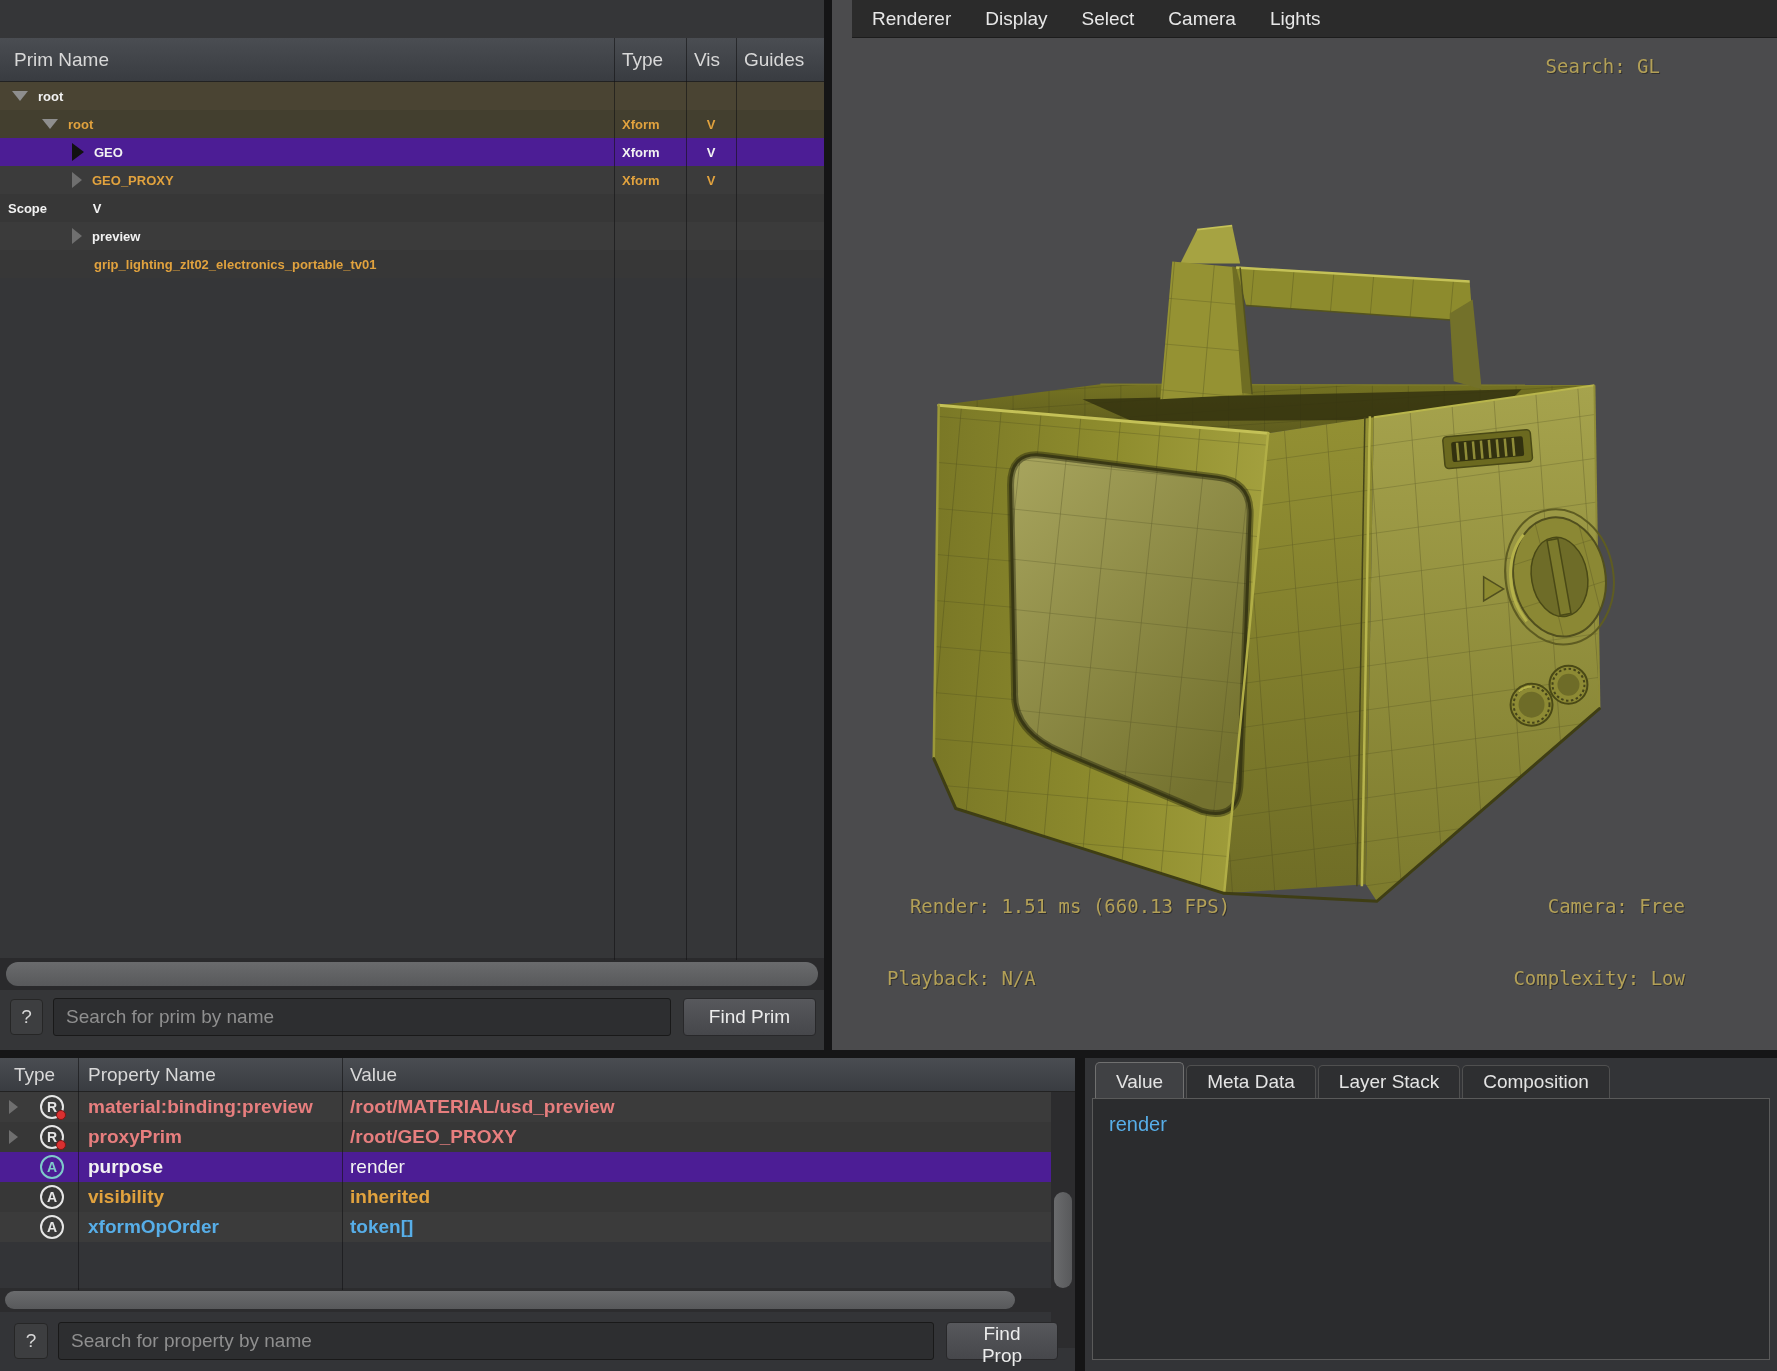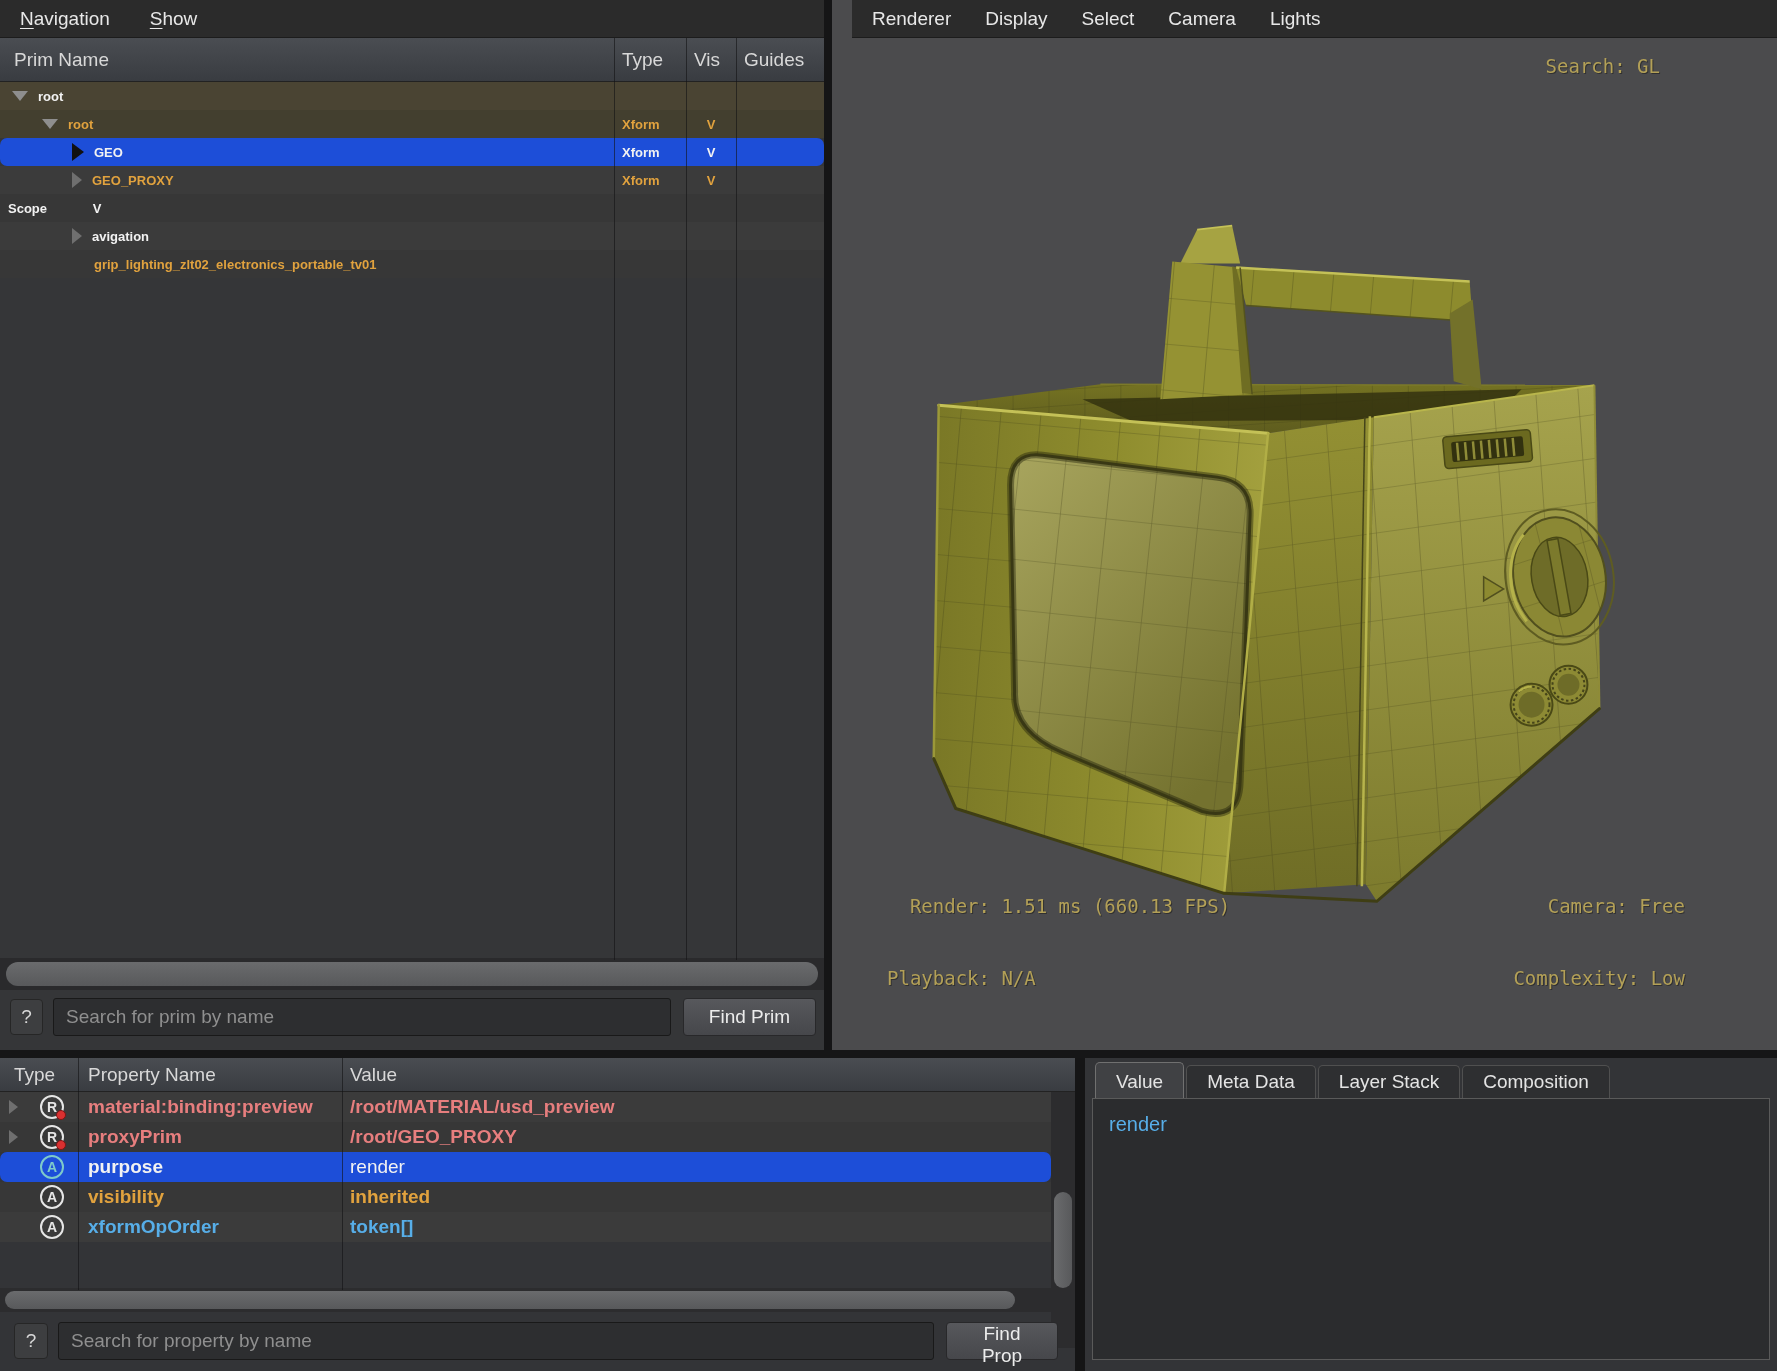--- a/index.html
+++ b/index.html
@@ -109,10 +109,6 @@
 <div id="app">
 
   <div id="prim-panel" class="abs">
-    <div class="menubar">
-      <span class="menu-item"><span class="mnemonic">N</span><span>avigation</span></span>
-      <span class="menu-item"><span class="mnemonic">S</span><span>how</span></span>
-    </div>
 
     <div class="tree-header">
       <span class="hdr-name">Prim Name</span>

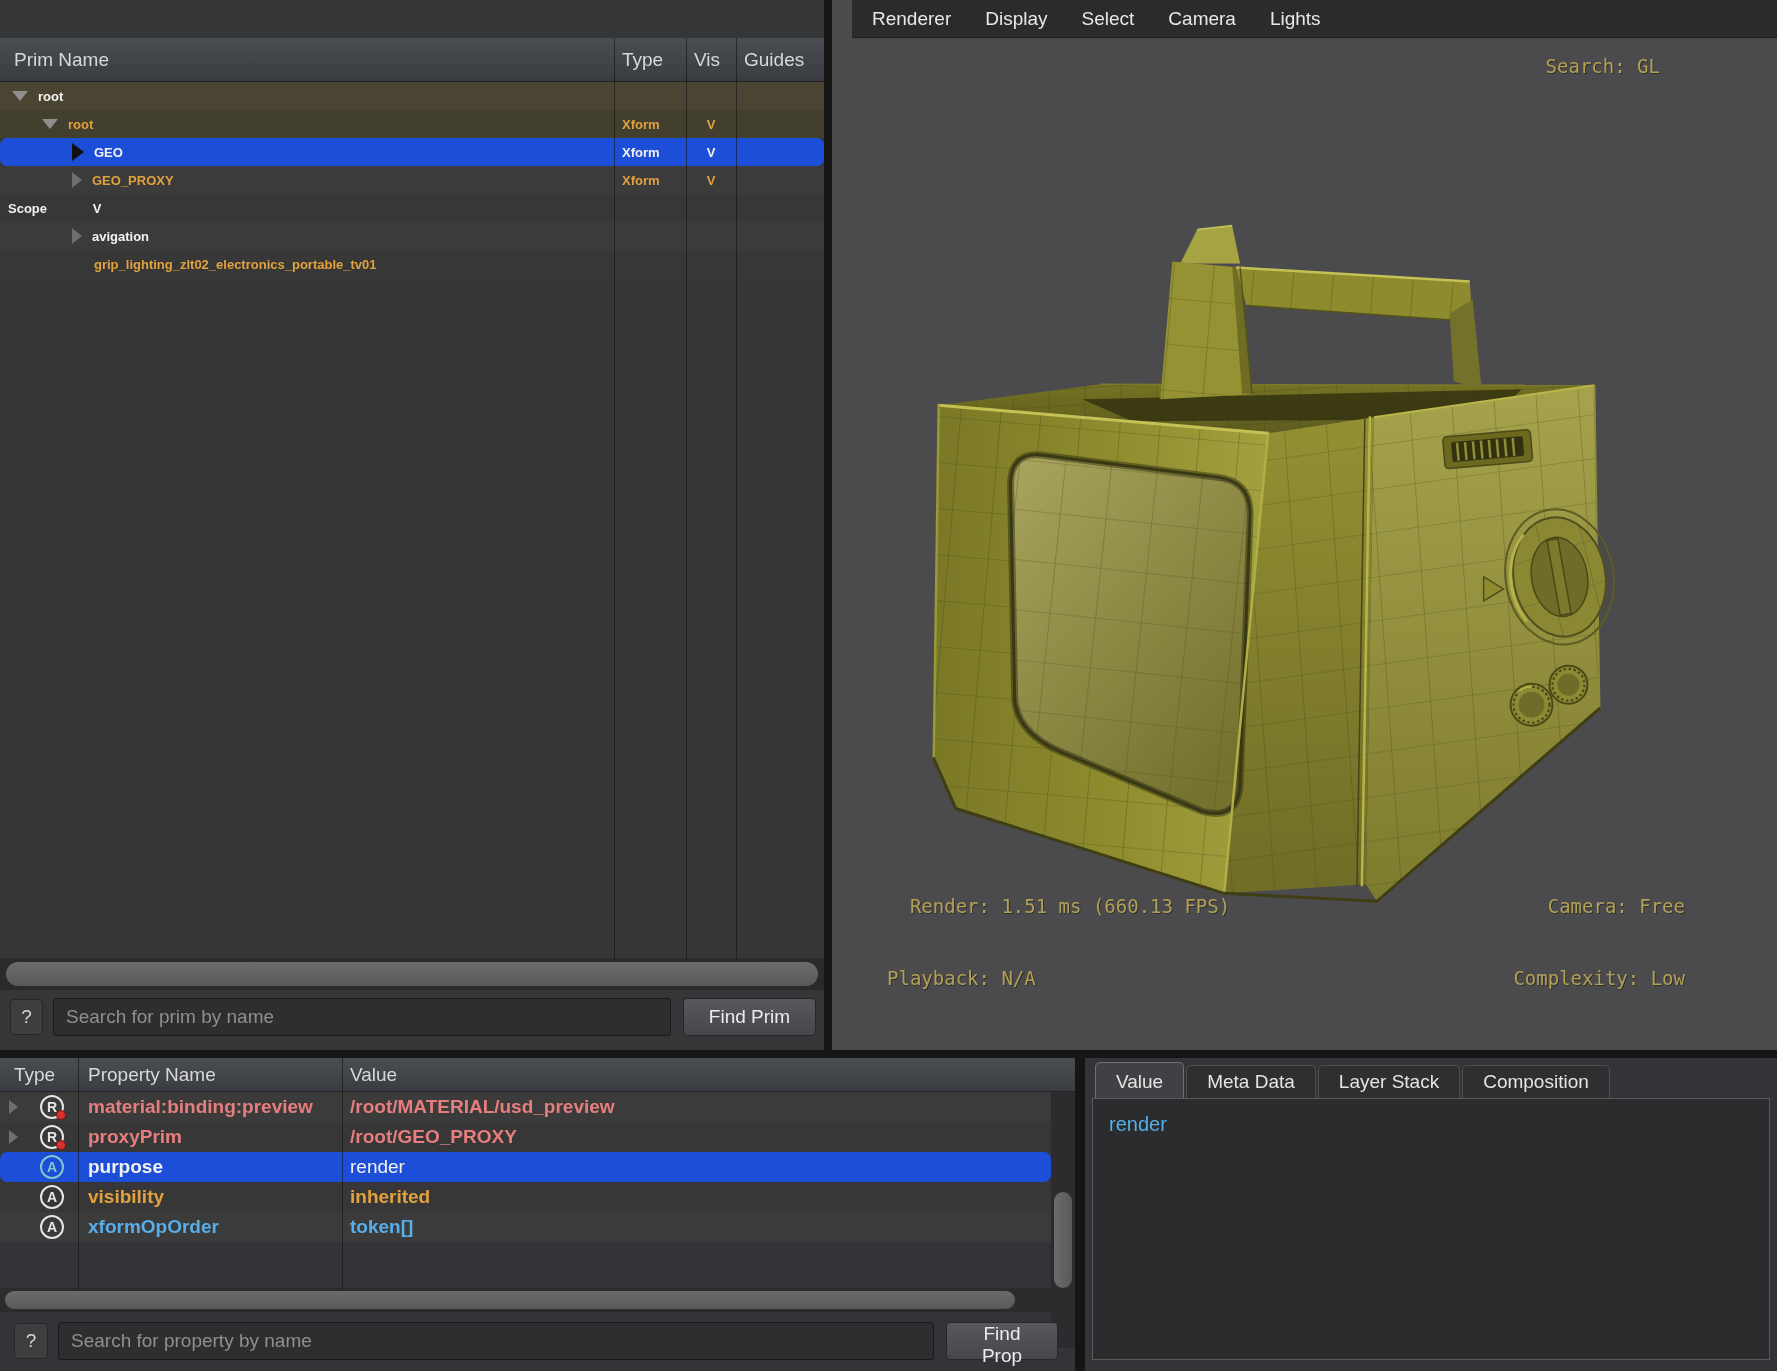--- a/index.html
+++ b/index.html
@@ -34,7 +34,7 @@
   .hdr-name { width:614px; padding-left:14px; } .hdr-type { width:72px; padding-left:8px; }
   .hdr-vis { width:50px; padding-left:8px; } .hdr-guides { flex:1; padding-left:8px; }
   .bg-root1 { background:#4a4433; } .bg-root2 { background:#433f2f; }
-  .bg-sel   { background:#1d4ed8;border-radius:7px; } .bg-alt1 { background:#3b3b3b; } .bg-alt2 { background:#373737; }
+  .bg-sel   { background:#4c1d95; } .bg-alt1 { background:#3b3b3b; } .bg-alt2 { background:#373737; }
   .c-white { color:#f2f2f2; } .c-orange { color:#e1a23e; }
   .arr { display:inline-block; width:0; height:0; margin-right:10px; }
   .arr-down  { border-left:8px solid transparent; border-right:8px solid transparent; border-top:10px solid #8e8e8e; }

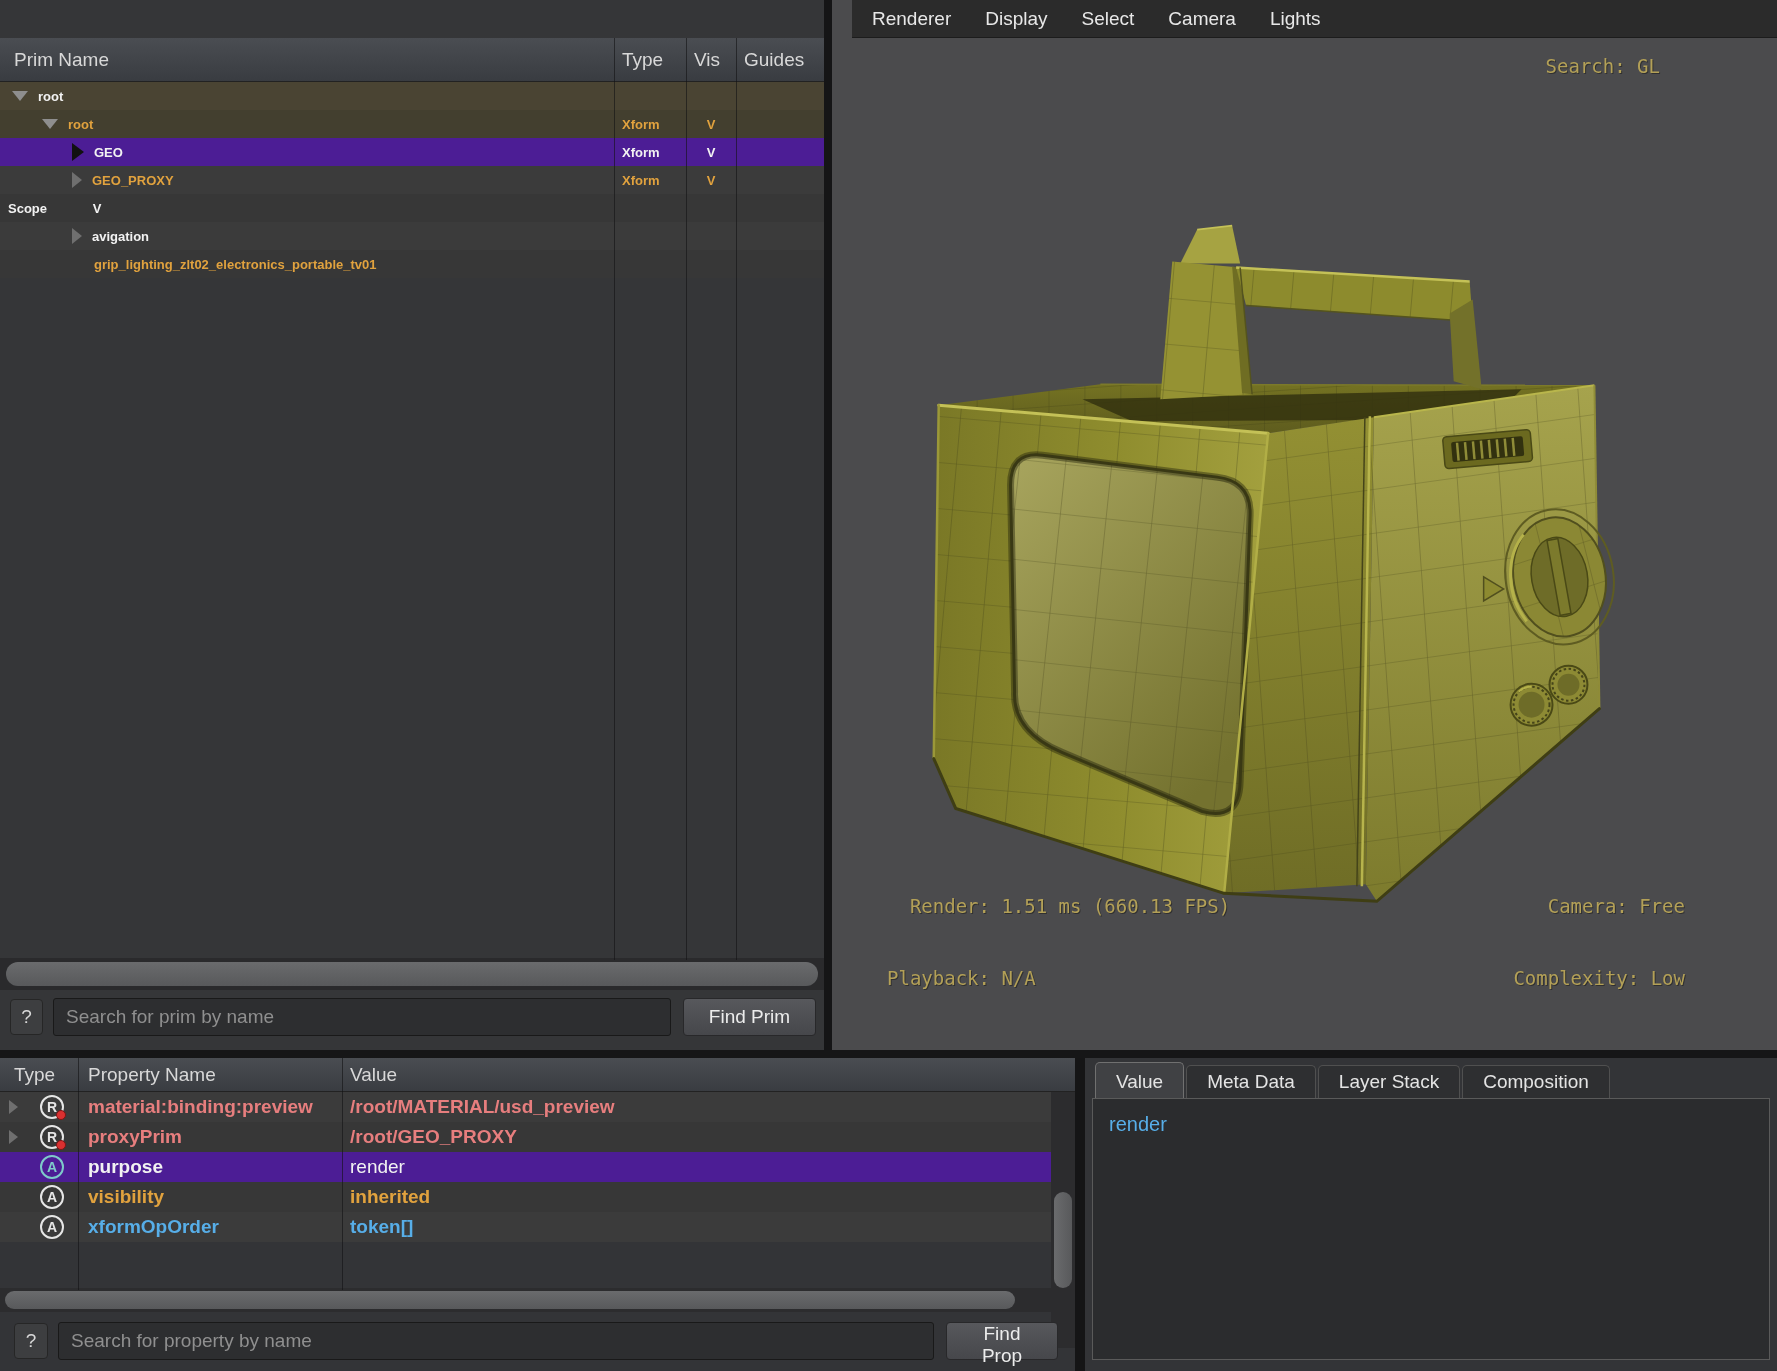--- a/index.html
+++ b/index.html
@@ -162,7 +162,7 @@
       <div class="trow bg-alt1">
         <span class="cell-name ind2">
             <span class="arr arr-right-gray"></span>
-            <span class="c-white">avigation</span>
+            <span class="c-white">preview</span>
           </span>
         <span class="cell-type"></span>
         <span class="cell-vis"></span>

